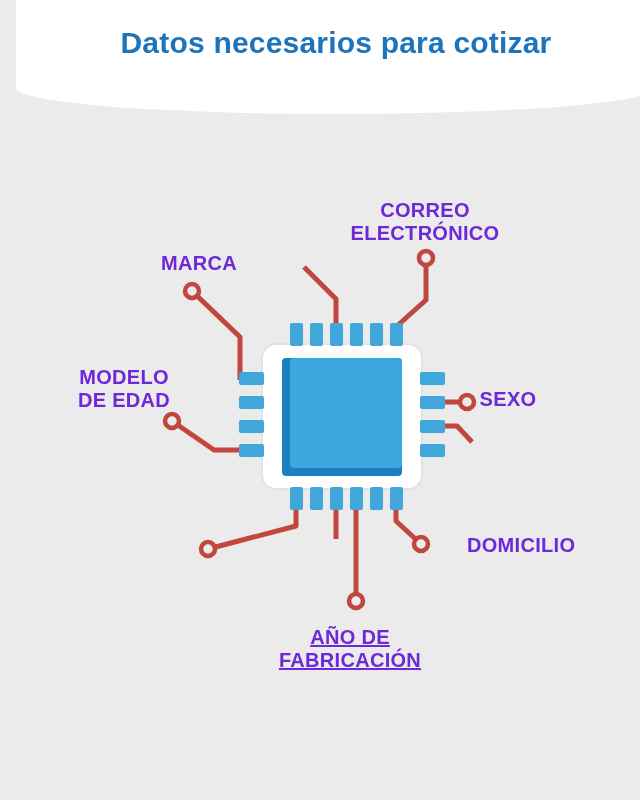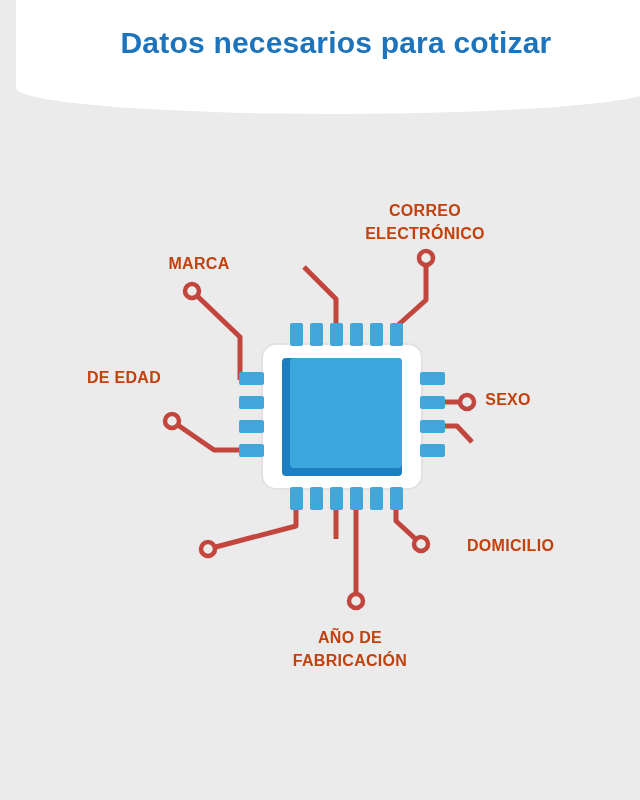--- a/index.html
+++ b/index.html
@@ -35,9 +35,9 @@
   .diagram-svg { position: absolute; top: 0; left: 0; }
   .label {
     position: absolute;
-    color: #c2410c;
+    color: #6d28d9;
     font-weight: bold;
-    font-size: 16px;
+    font-size: 20px;
     line-height: 23px;
     letter-spacing: 0.3px;
     text-align: center;

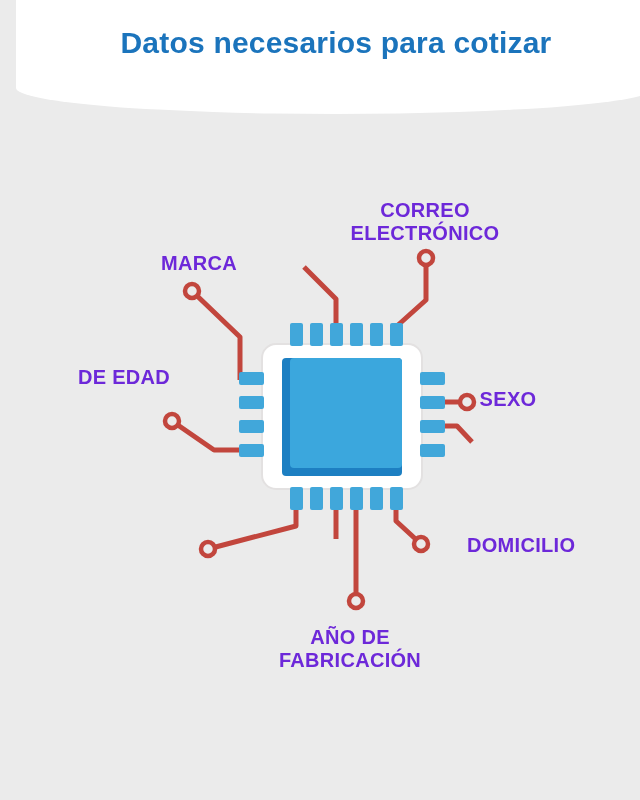--- a/index.html
+++ b/index.html
@@ -128,6 +128,7 @@
   </div>
 
   <div class="label center" style="left:124px; top:366px;">
+    <span>MODELO</span>
     <span>DE EDAD</span>
   </div>
 

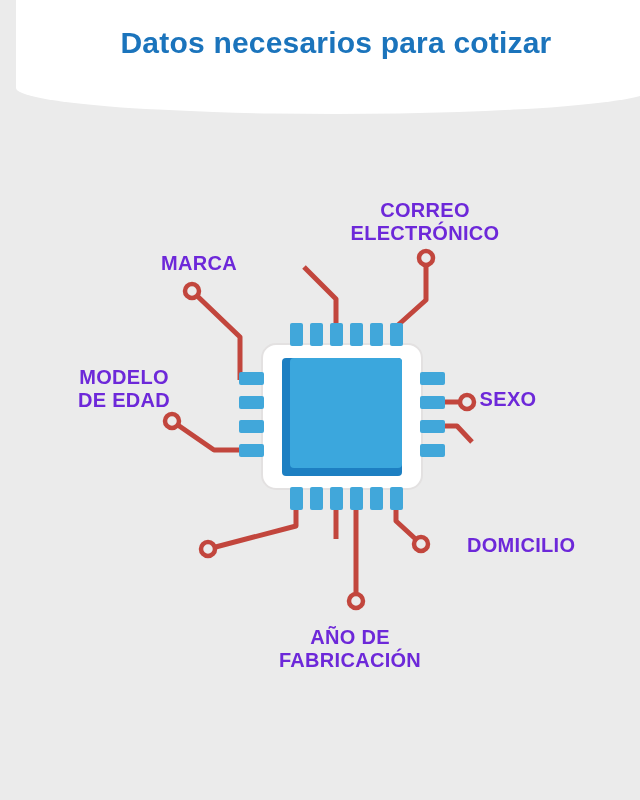--- a/index.html
+++ b/index.html
@@ -141,7 +141,7 @@
   </div>
 
 
-  <div class="label center" style="left:350px; top:626px;">
+  <div class="label center" style="left:350px; top:626px;text-decoration:underline;">
     <span>AÑO DE</span>
     <span>FABRICACIÓN</span>
   </div>

